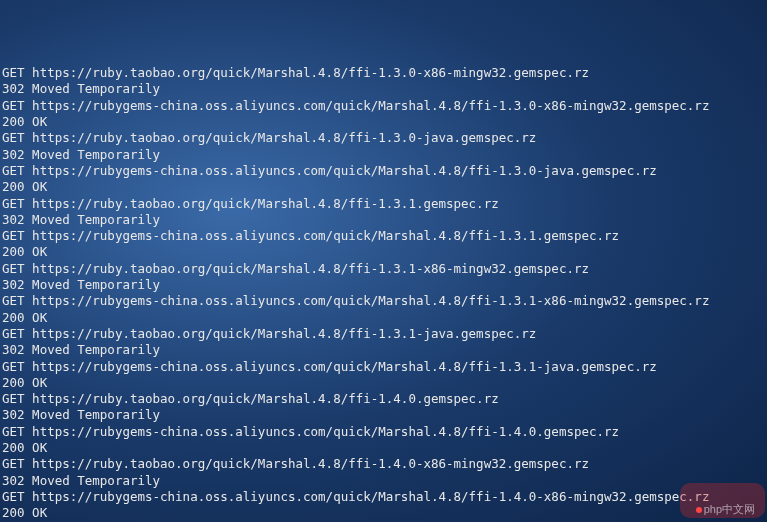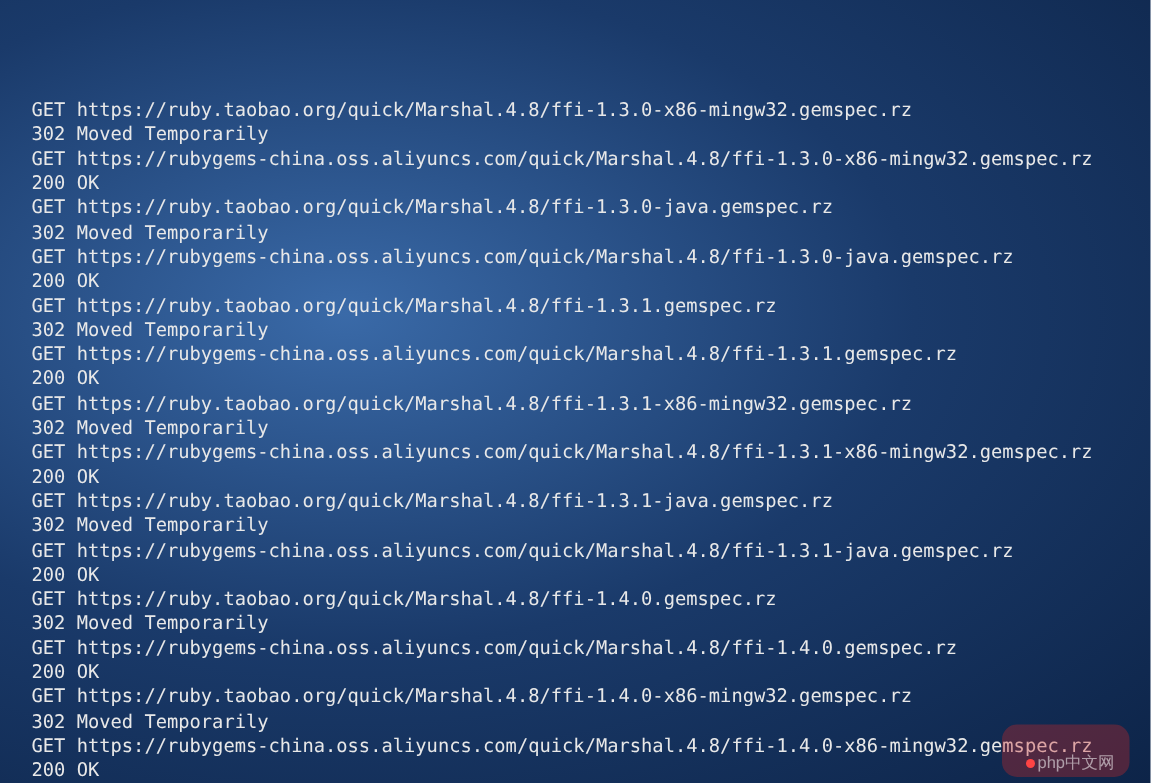--- a/index.html
+++ b/index.html
@@ -28,7 +28,6 @@
   }
   .line {
     display: block;
-    margin-left: 19px;
   }
   .watermark {
     position: absolute;

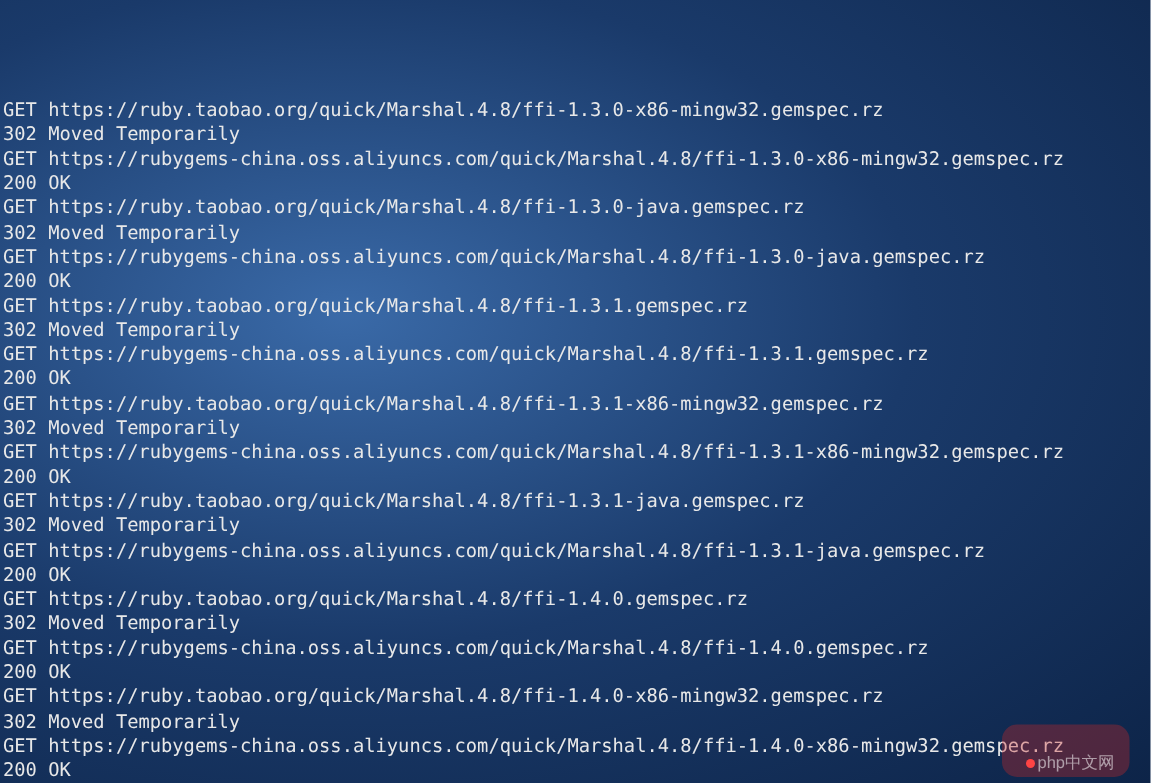--- a/index.html
+++ b/index.html
@@ -31,7 +31,7 @@
   }
   .watermark {
     position: absolute;
-    right: 14px;
+    right: 2px;
     bottom: 4px;
     font-size: 11px;
     color: rgba(255,255,255,0.55);

